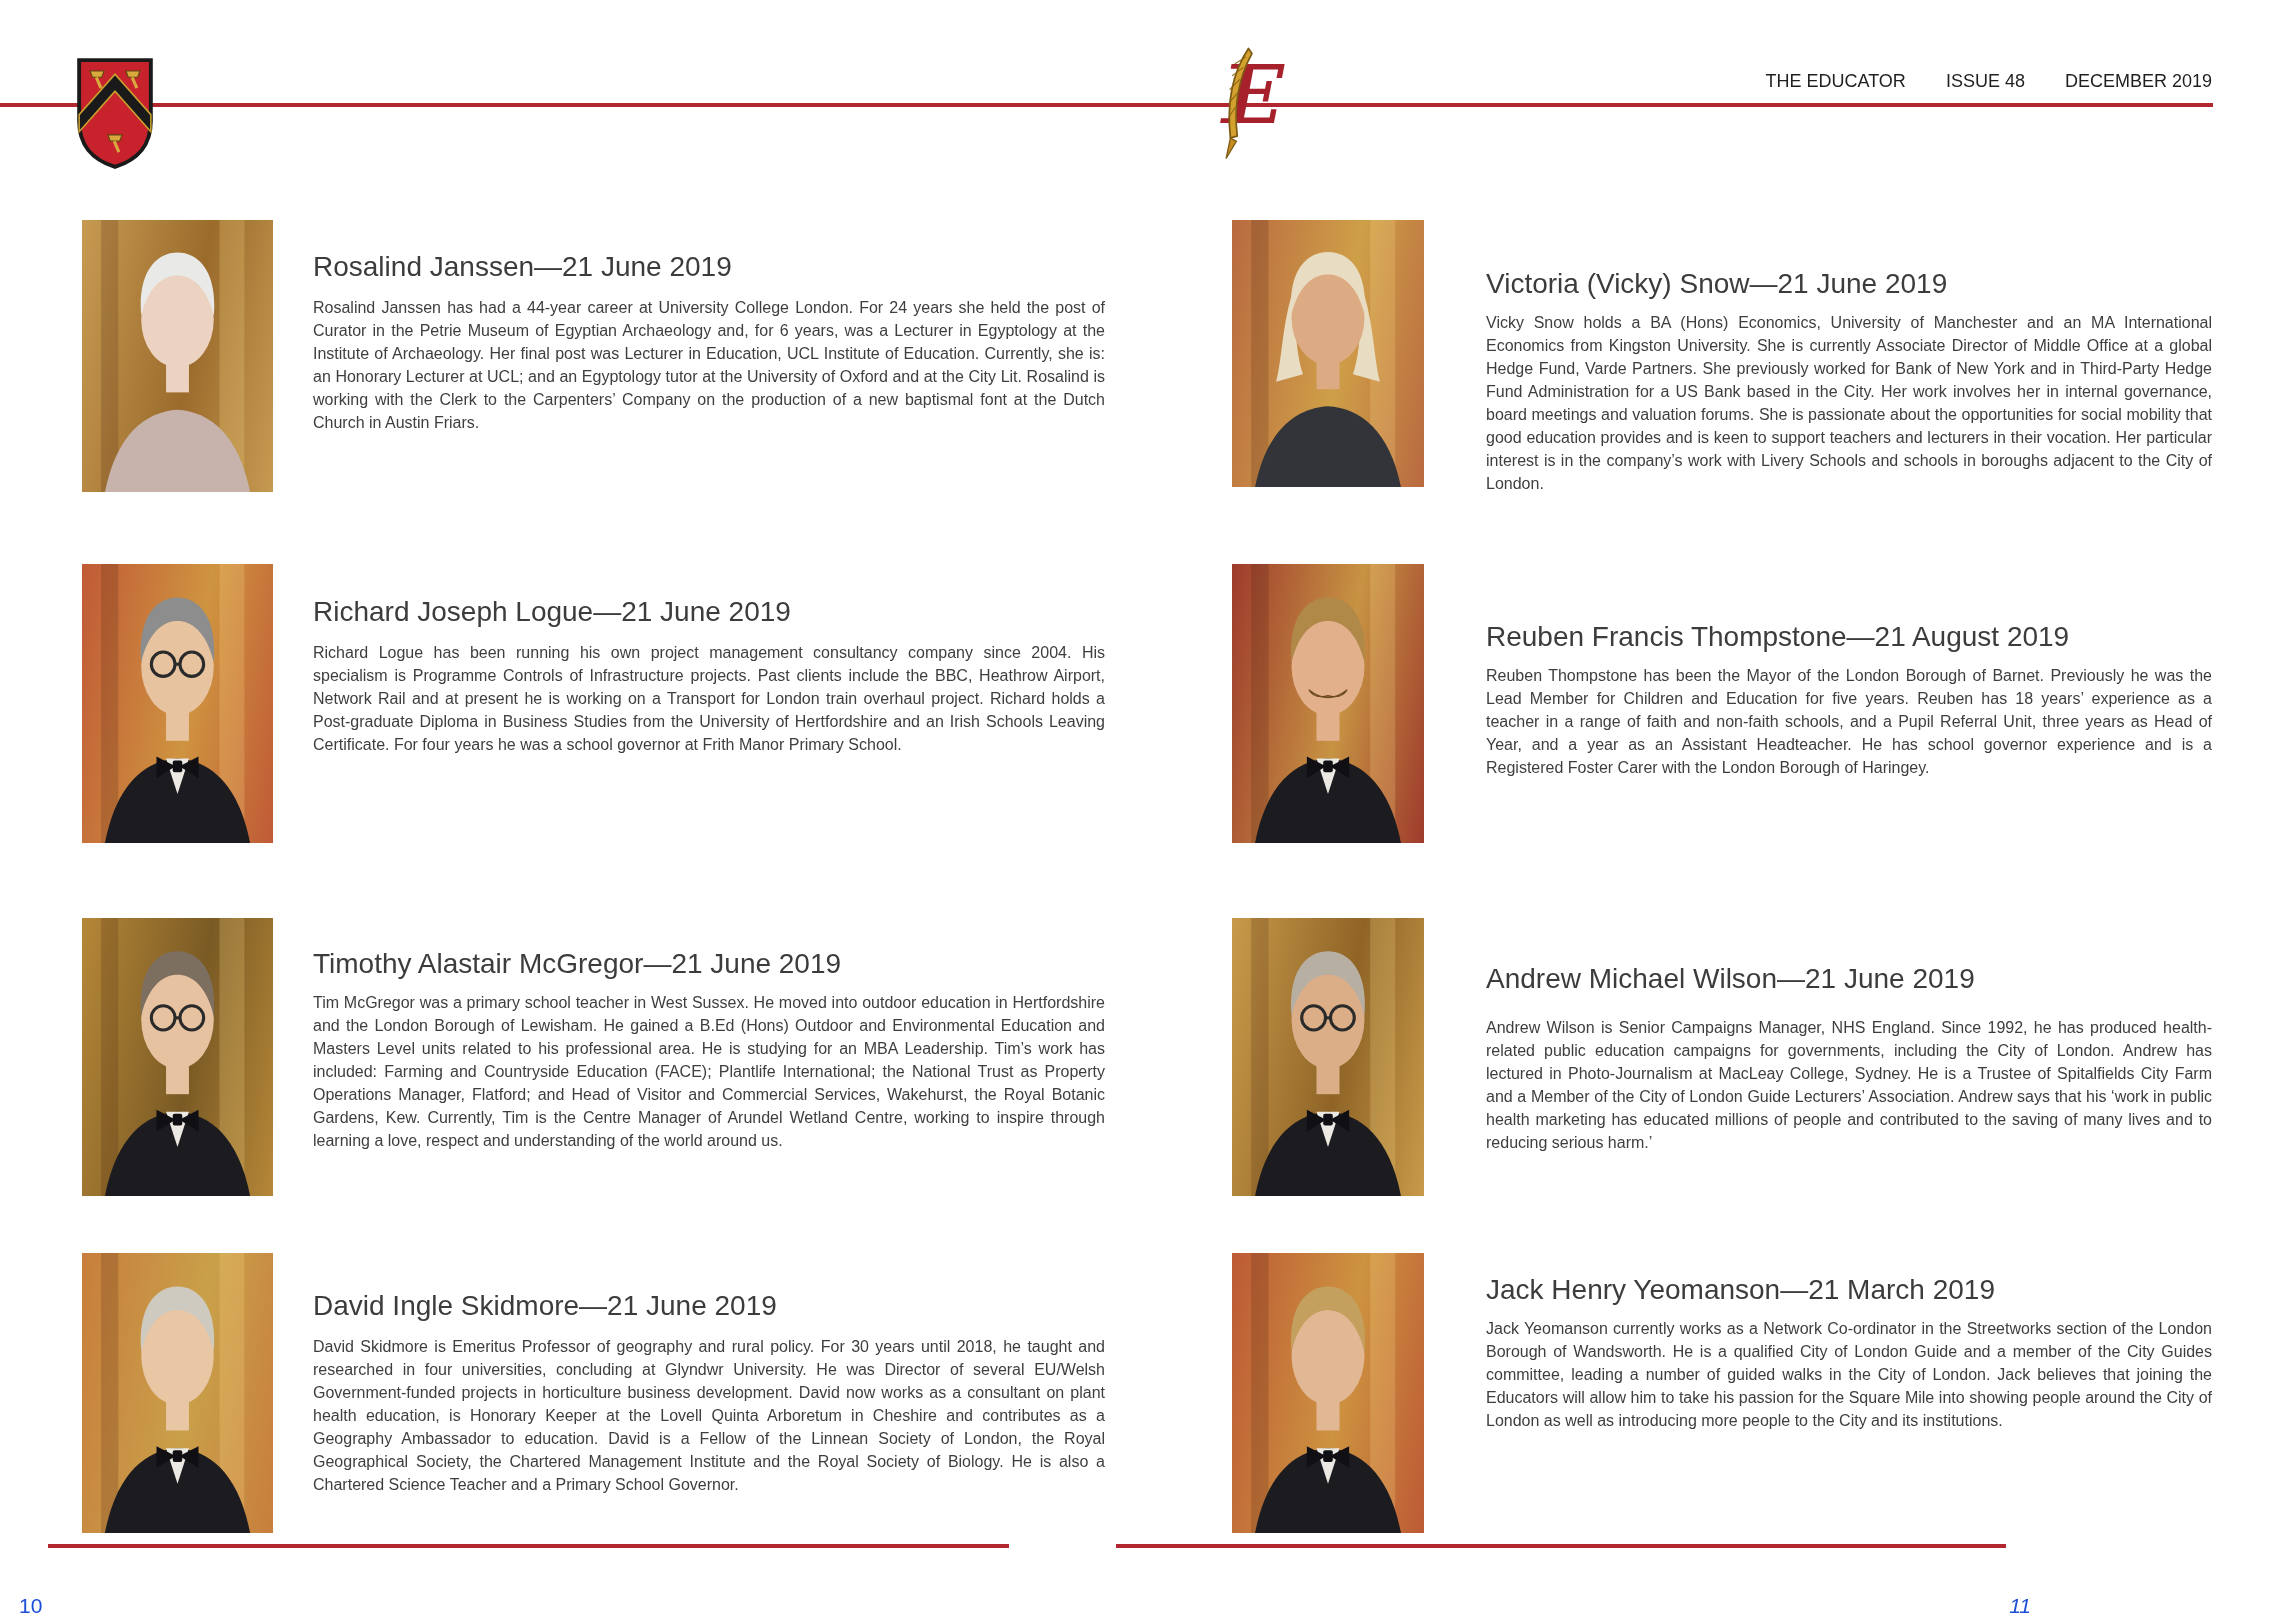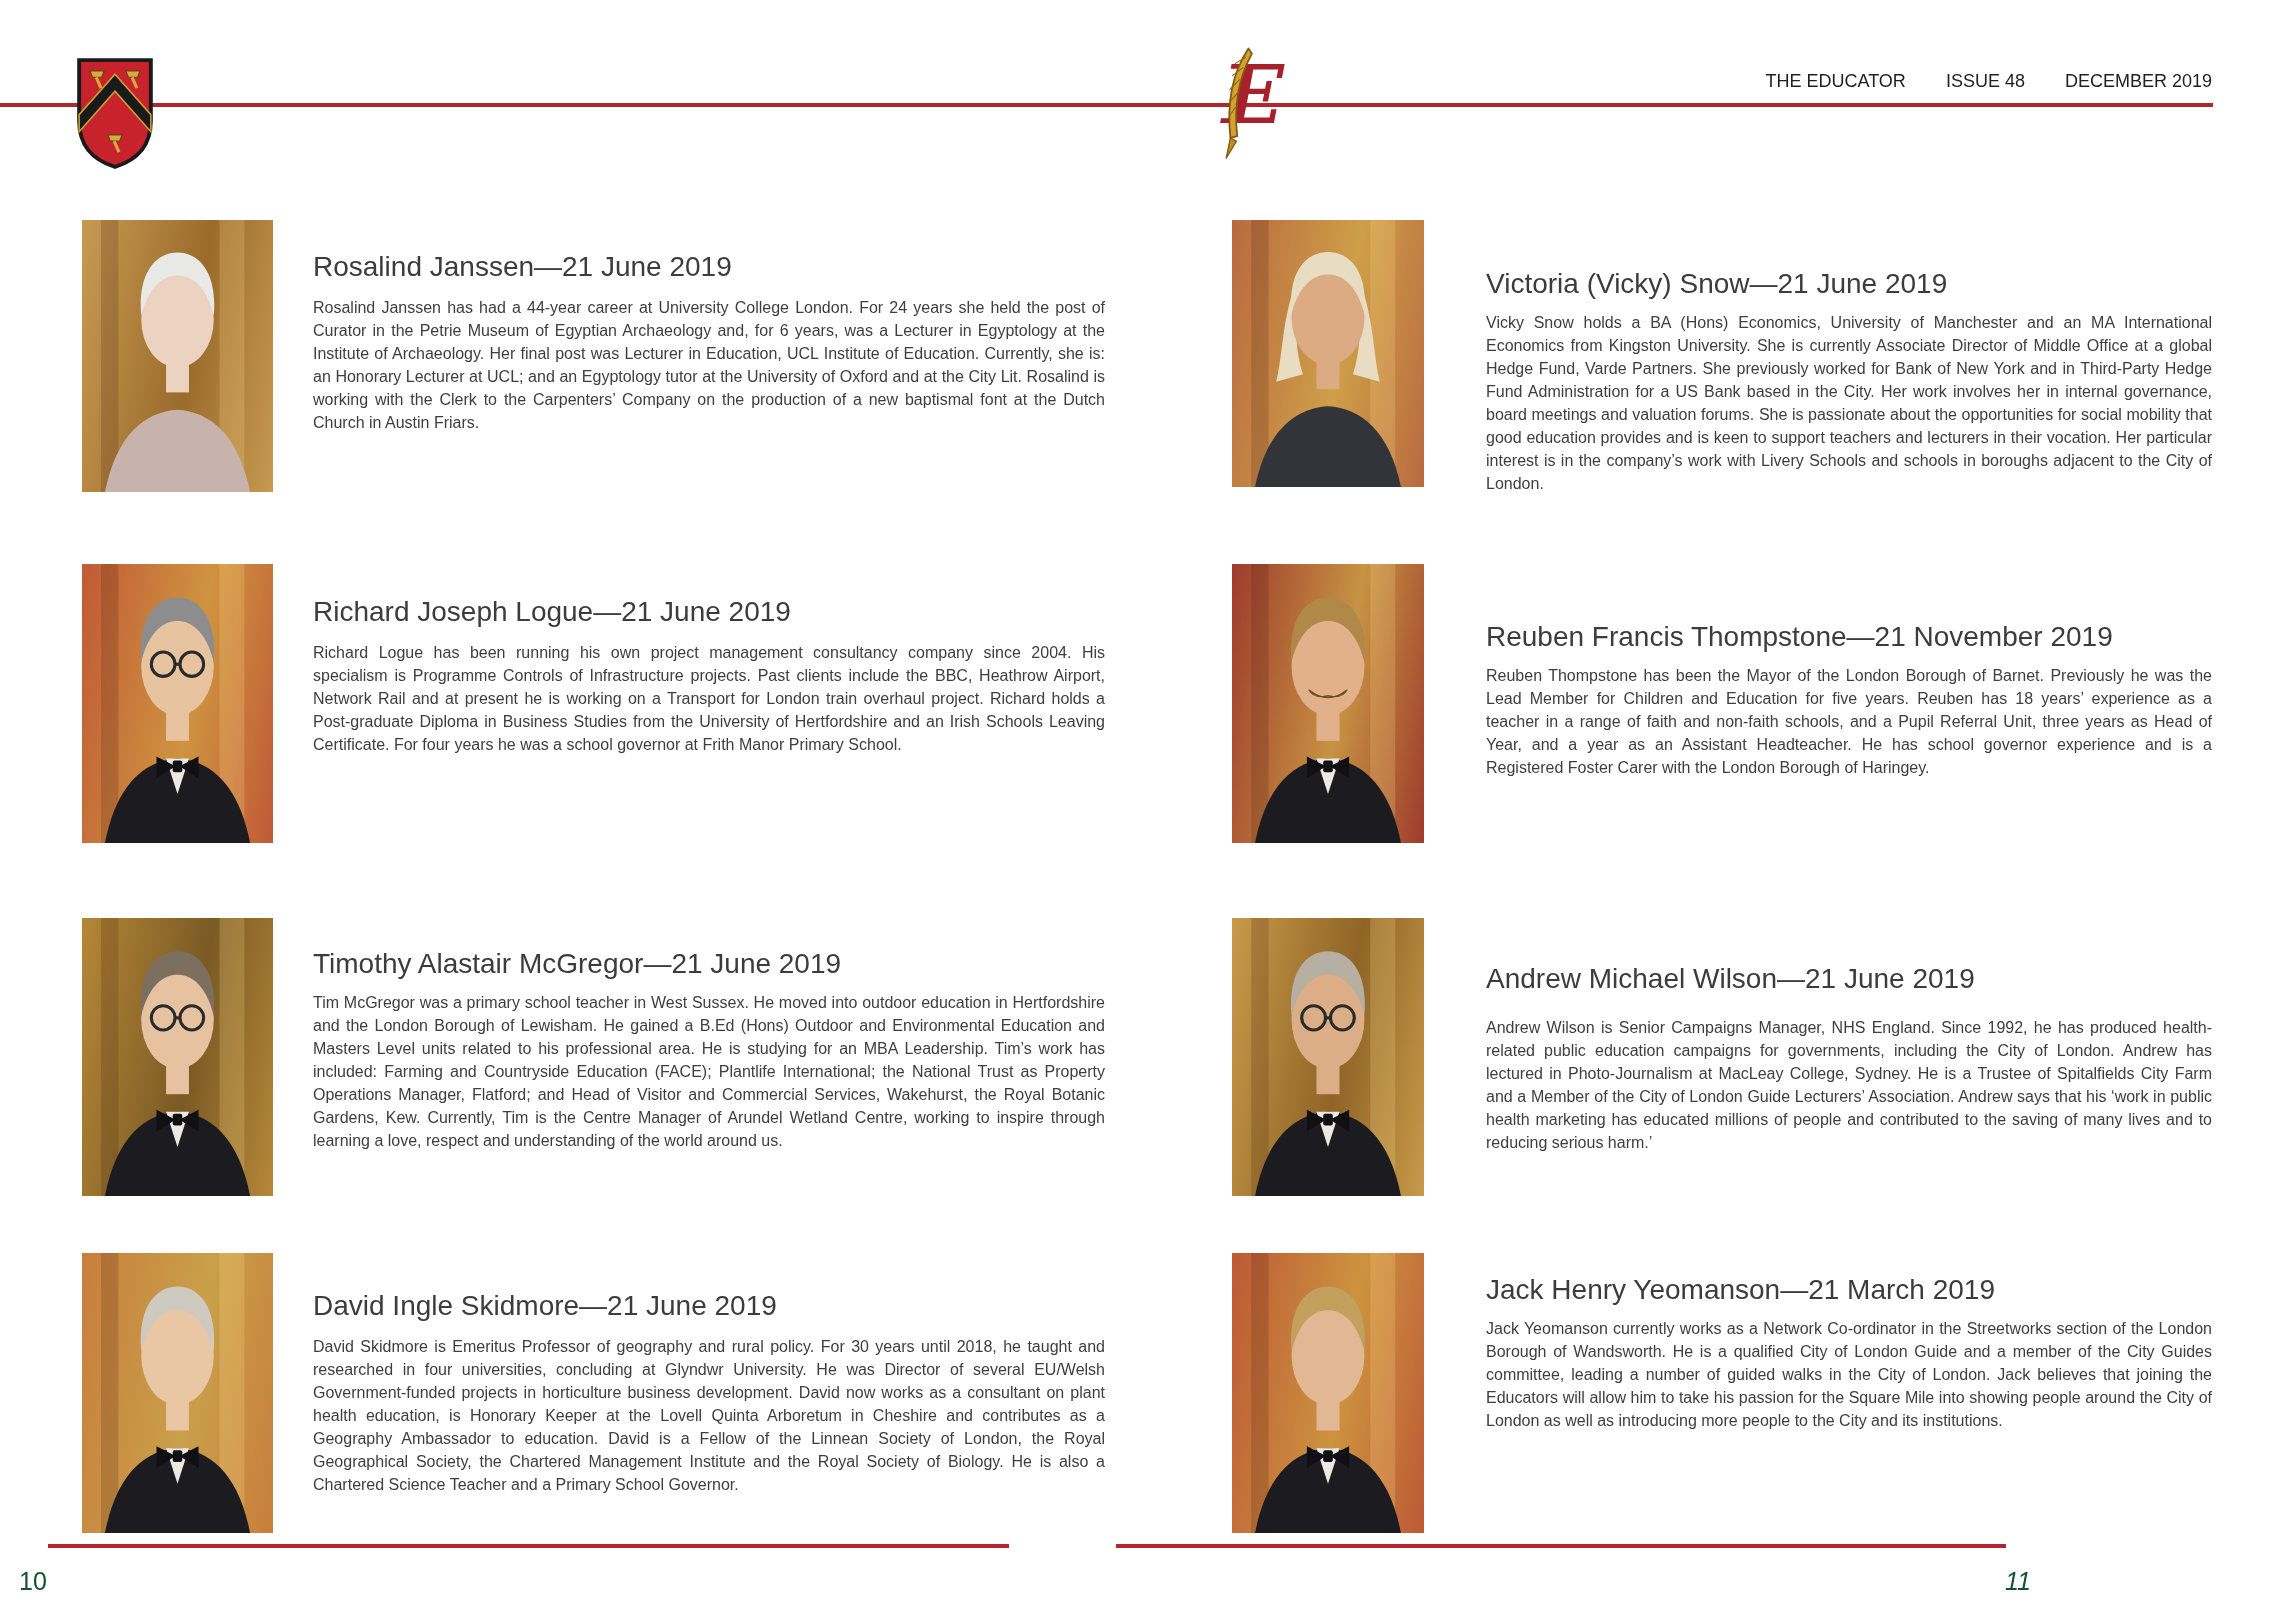--- a/index.html
+++ b/index.html
@@ -182,7 +182,7 @@
           <path d="M49,103 l-10,-5 v11 Z M51,103 l10,-5 v11 Z" fill="#101014"></path>
           <rect x="47.5" y="100" width="5" height="6" rx="1" fill="#101014"></rect>
         </svg></div>
-    <h2 class="pname">Reuben Francis Thompstone—21 November 2019</h2>
+    <h2 class="pname">Reuben Francis Thompstone—21 August 2019</h2>
     <p class="pbio">Reuben Thompstone has been the Mayor of the London Borough of Barnet. Previously he was the Lead Member for Children and Education for five years. Reuben has 18 years’ experience as a teacher in a range of faith and non-faith schools, and a Pupil Referral Unit, three years as Head of Year, and a year as an Assistant Headteacher. He has school governor experience and is a Registered Foster Carer with the London Borough of Haringey.</p>
   </section>
 

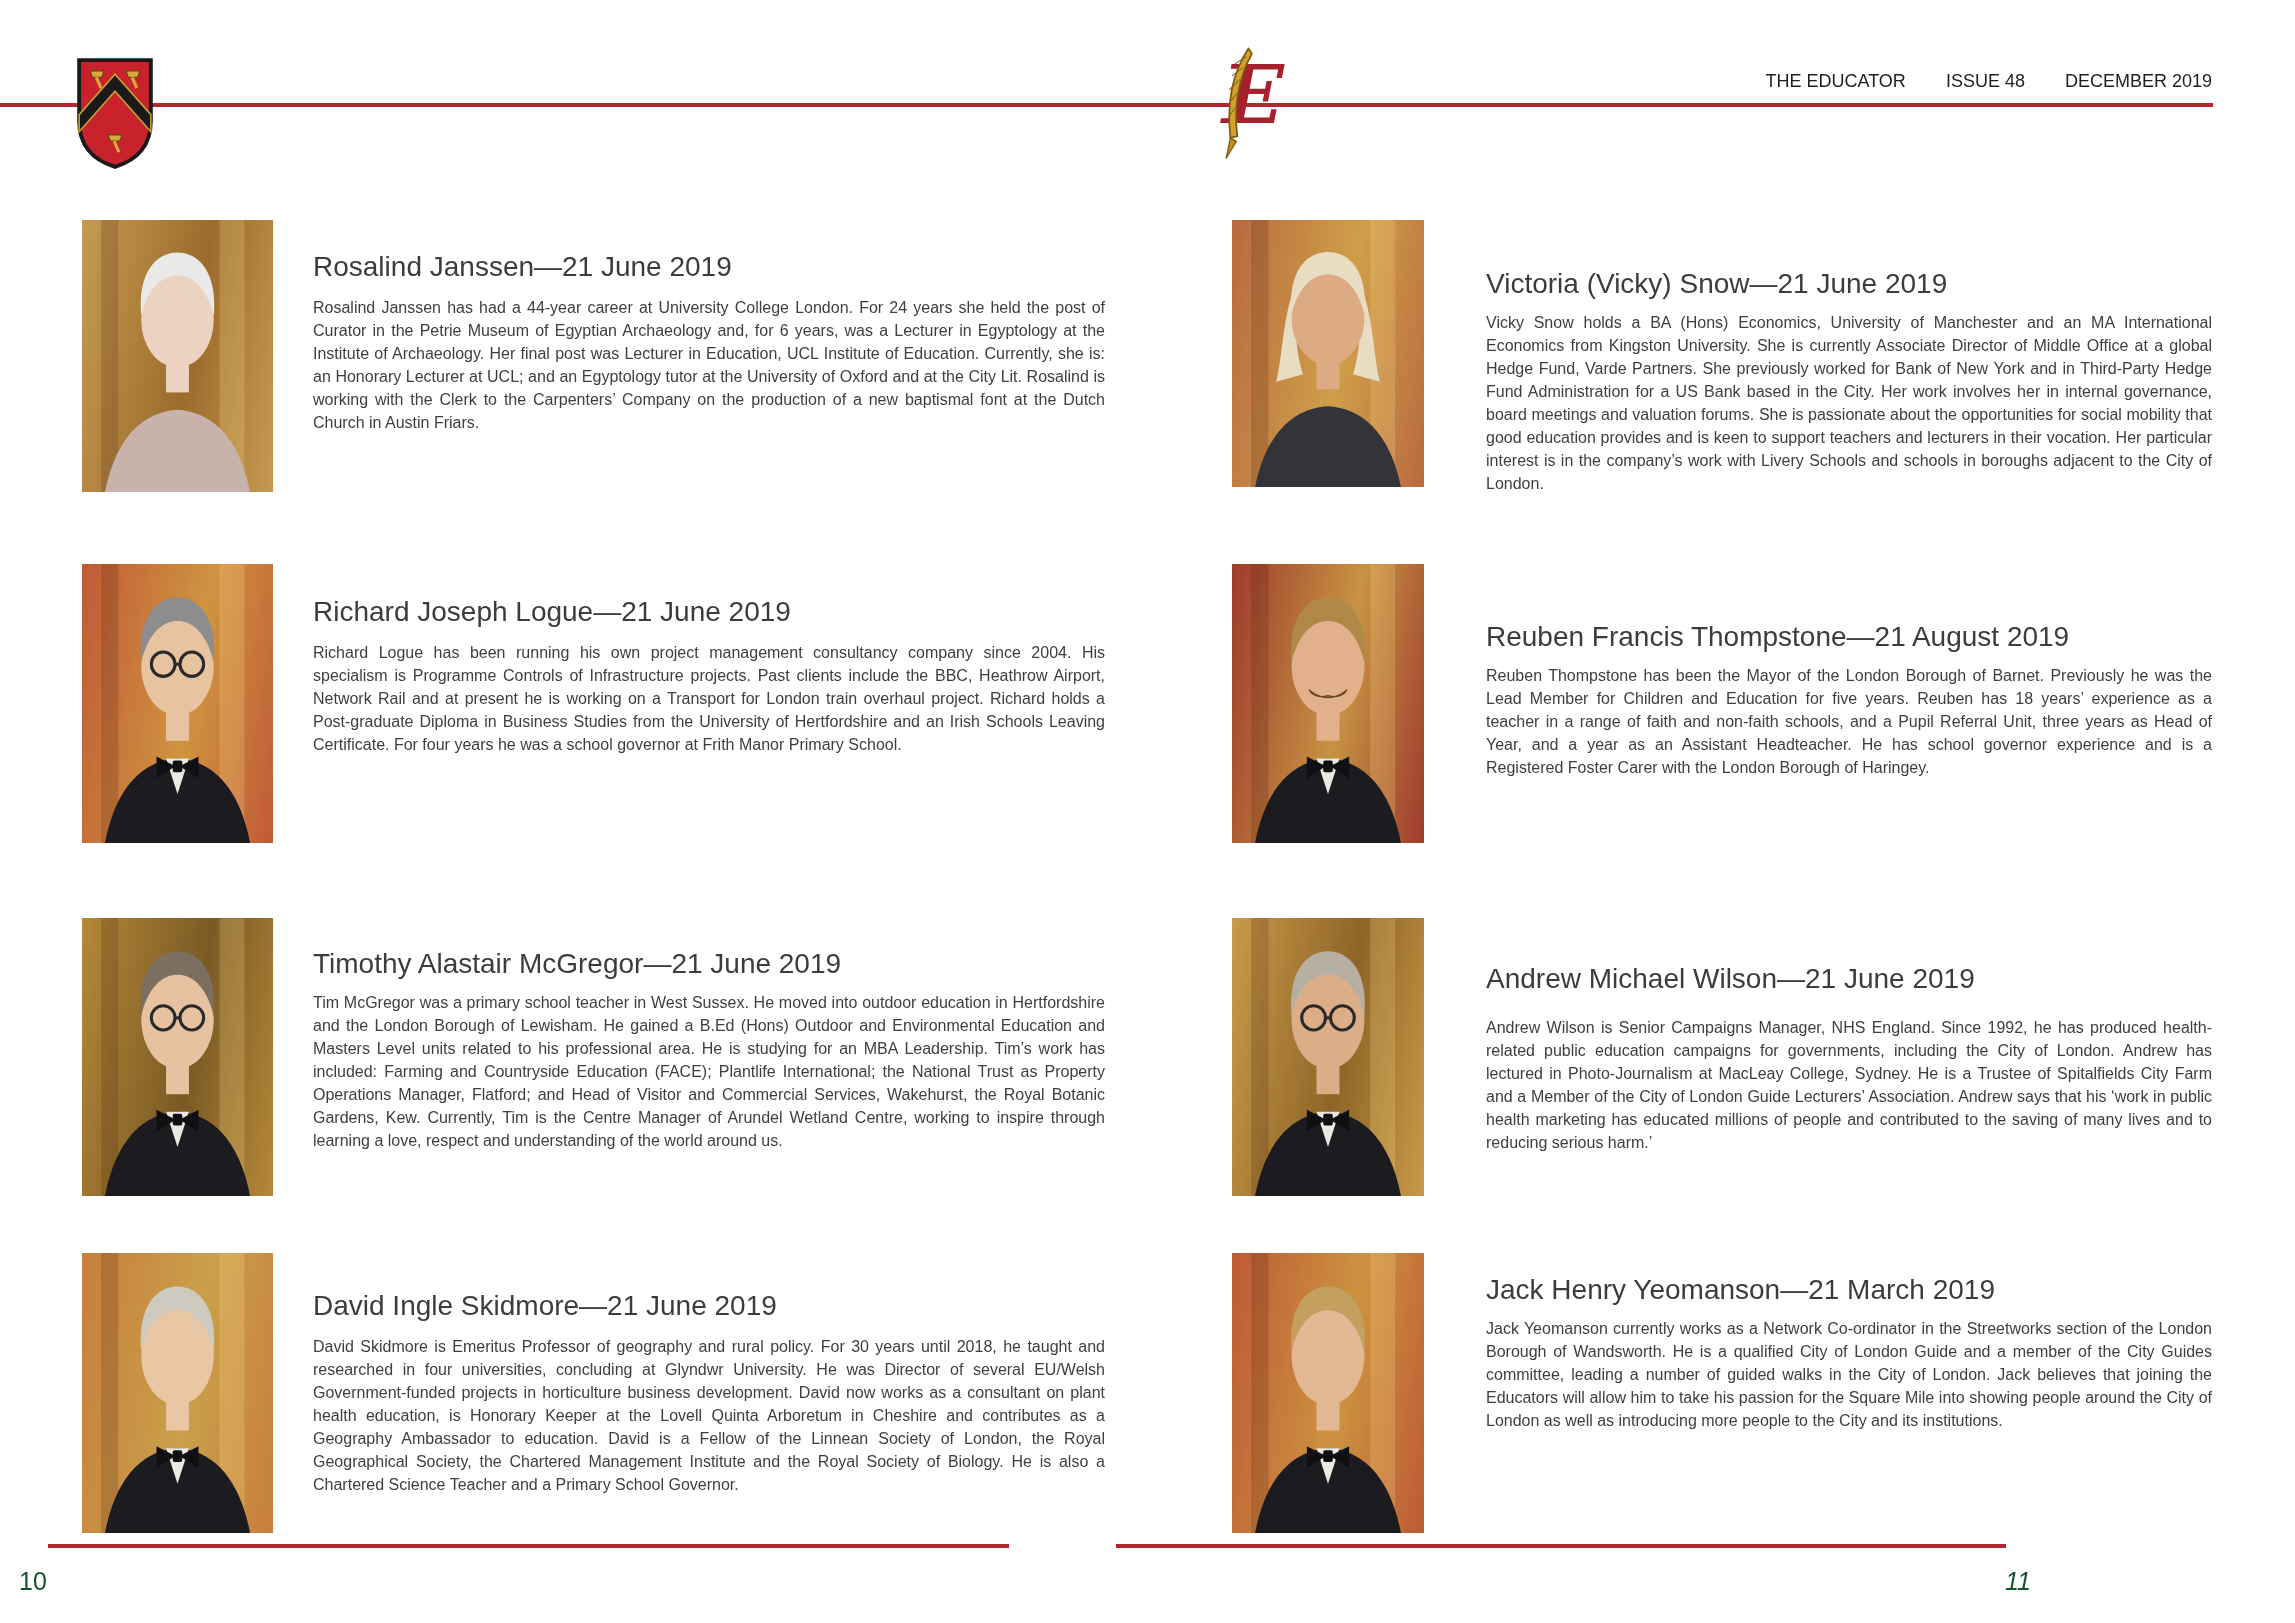--- a/index.html
+++ b/index.html
@@ -22,7 +22,7 @@
           font-size:18px;color:#1f1f1f;white-space:nowrap;}
   .header span{margin-left:35px;}
 
-  .pnum{position:absolute;font-size:25px;color:#14532d;}
+  .pnum{position:absolute;font-size:21px;color:#1d4ed8;margin-top:27px;}
   .pnum.l{left:19px;top:1567px;}
   .pnum.r{left:1992px;top:1567px;width:39px;text-align:right;font-style:italic;}
 

